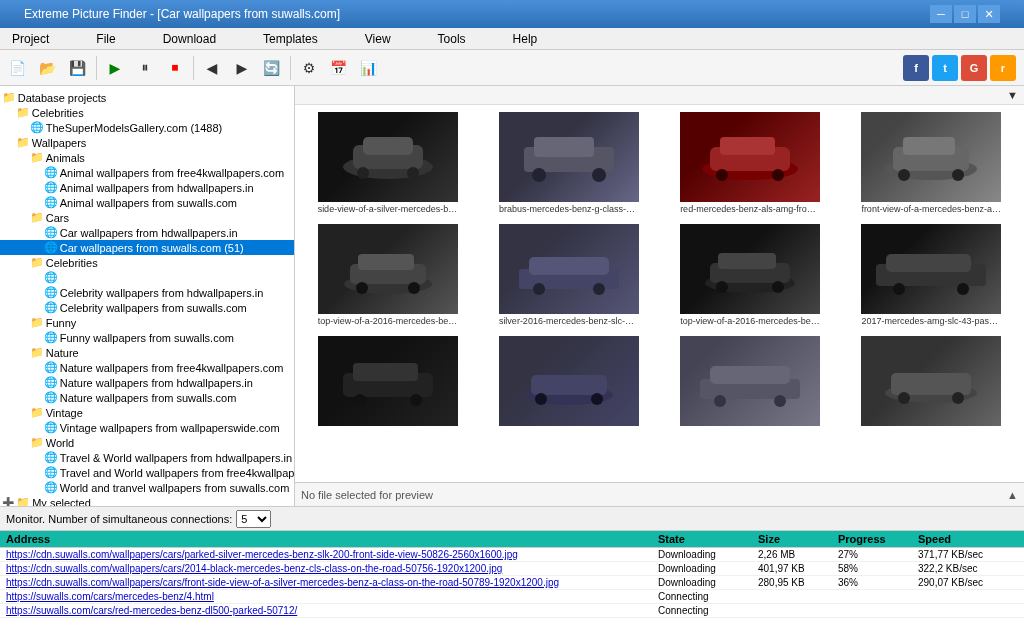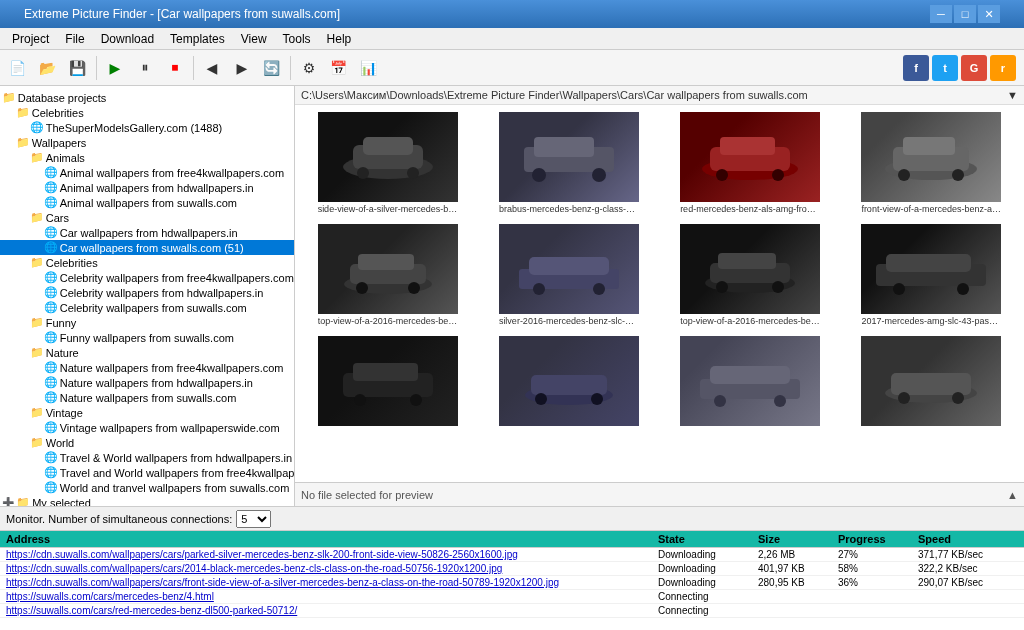--- a/index.html
+++ b/index.html
@@ -29,6 +29,7 @@
       align-items: center;
       border-bottom: 1px solid #ccc;
       padding: 0 4px;
+      gap: 31px;
     }
     .menu-item {
       padding: 2px 8px;

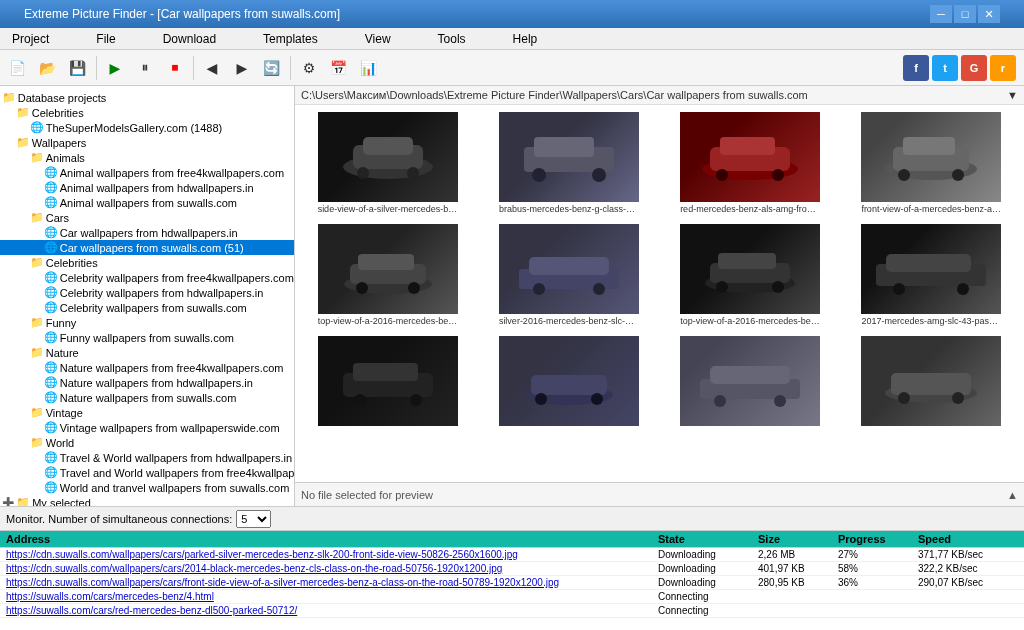--- a/index.html
+++ b/index.html
@@ -389,7 +389,6 @@
 
   <div id="right-panel">
     <div id="path-bar">
-      <span>C:\Users\Максим\Downloads\Extreme Picture Finder\Wallpapers\Cars\Car wallpapers from suwalls.com</span>
       <span style="margin-left:auto;cursor:pointer;">▼</span>
     </div>
     <div id="thumbs-area">

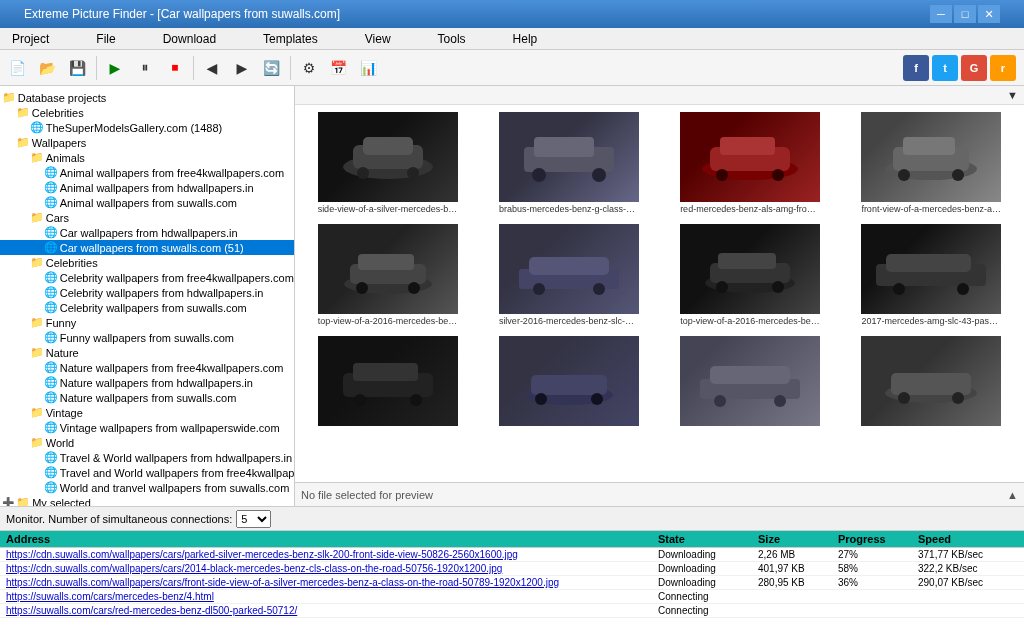--- a/index.html
+++ b/index.html
@@ -315,7 +315,6 @@
       </div>
       <div class="tree-node" style="padding-left:44px;">
         <span class="tree-icon">🌐</span>
-        <span class="tree-label">Celebrity wallpapers from free4kwallpapers.com</span>
       </div>
       <div class="tree-node" style="padding-left:44px;">
         <span class="tree-icon">🌐</span>

